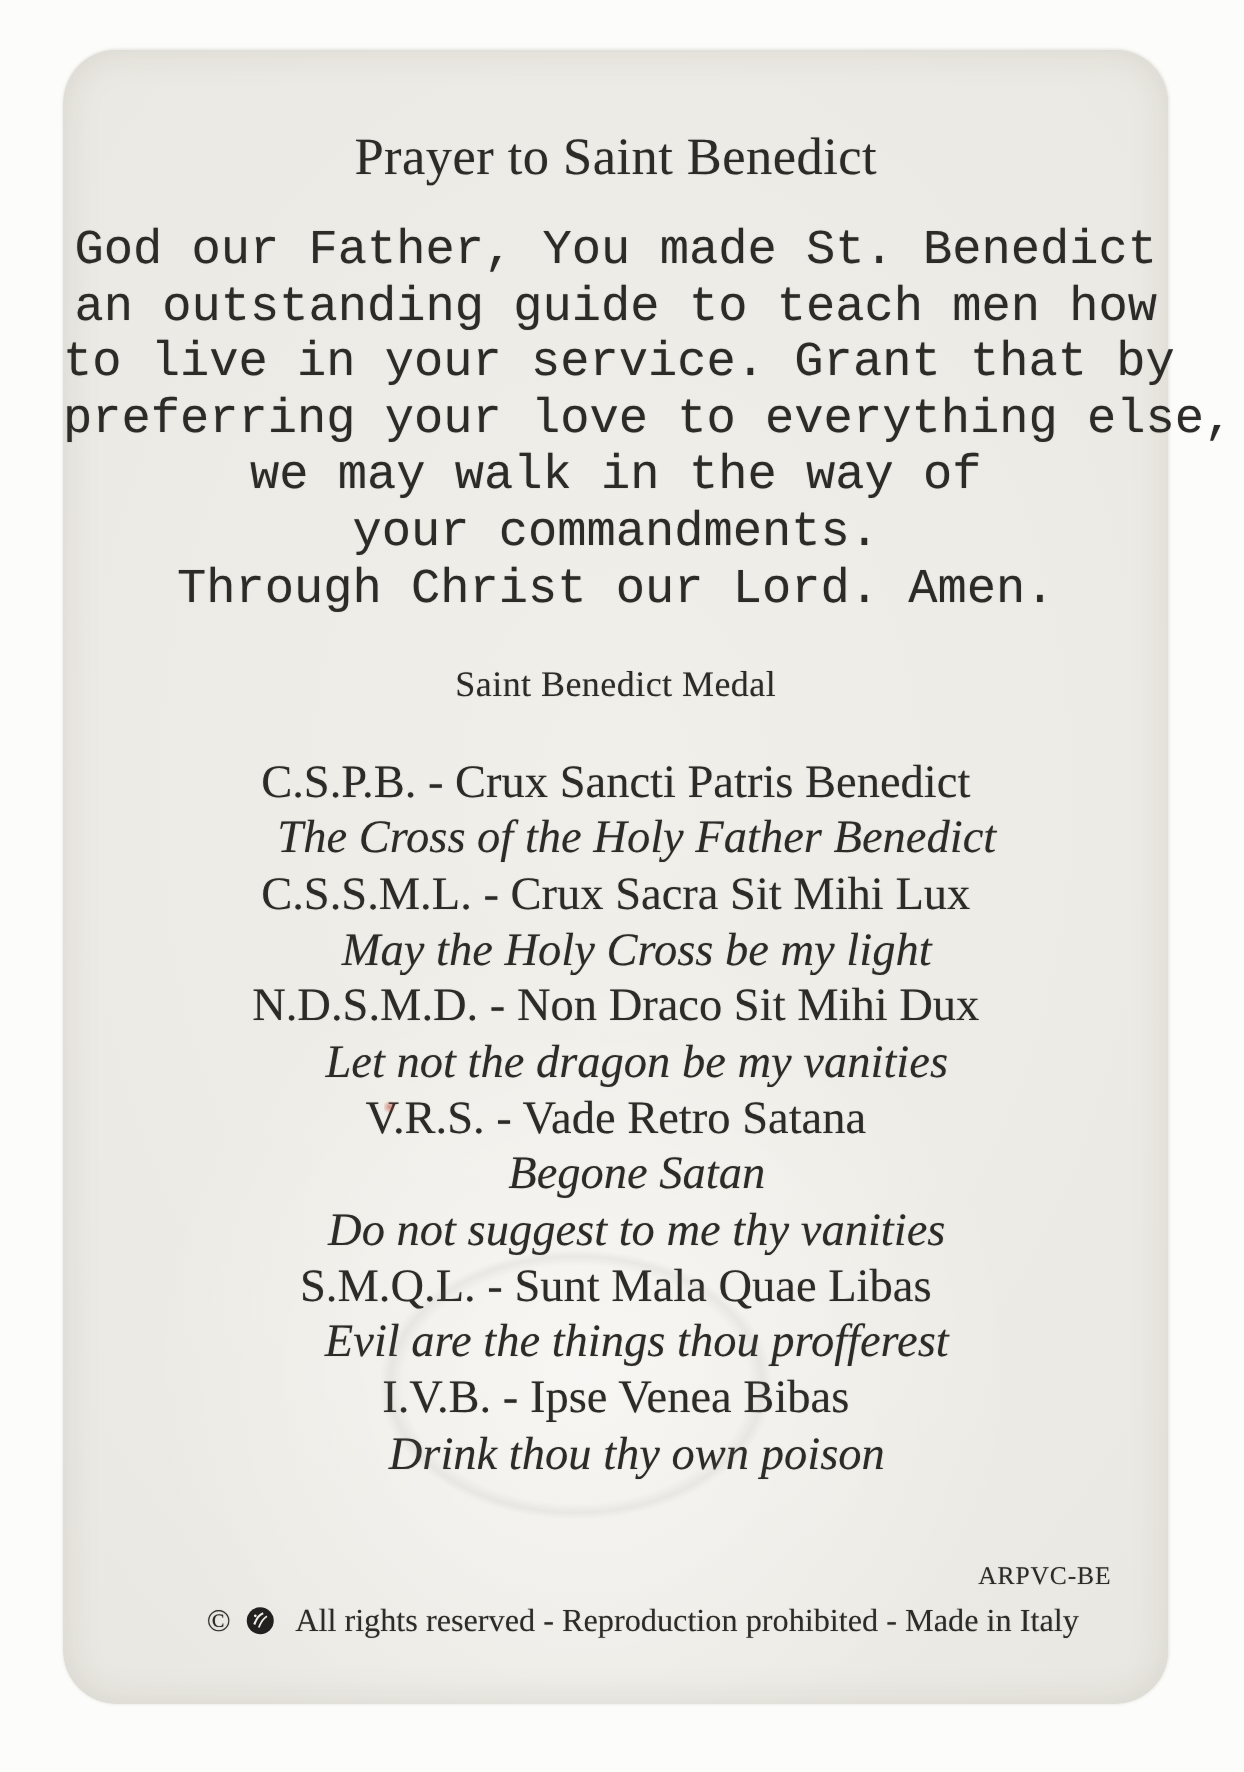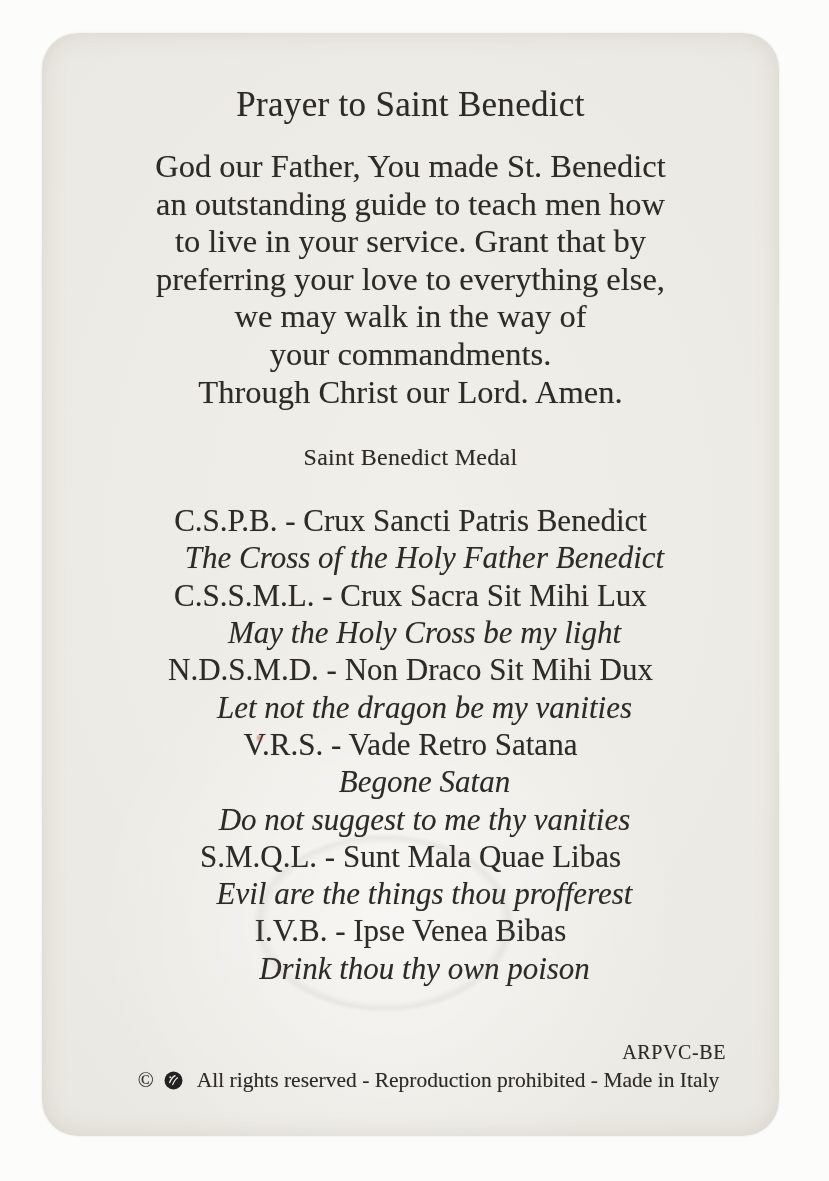--- a/index.html
+++ b/index.html
@@ -44,7 +44,7 @@
     letter-spacing: 0.3px;
   }
 
-  .prayer { margin-top: 25px; }
+  .prayer { margin-top: 25px; font-family: Liberation Mono, monospace; }
   .pline  { font-size: 32.5px; line-height: 37.6px; }
 
   .medal-title {

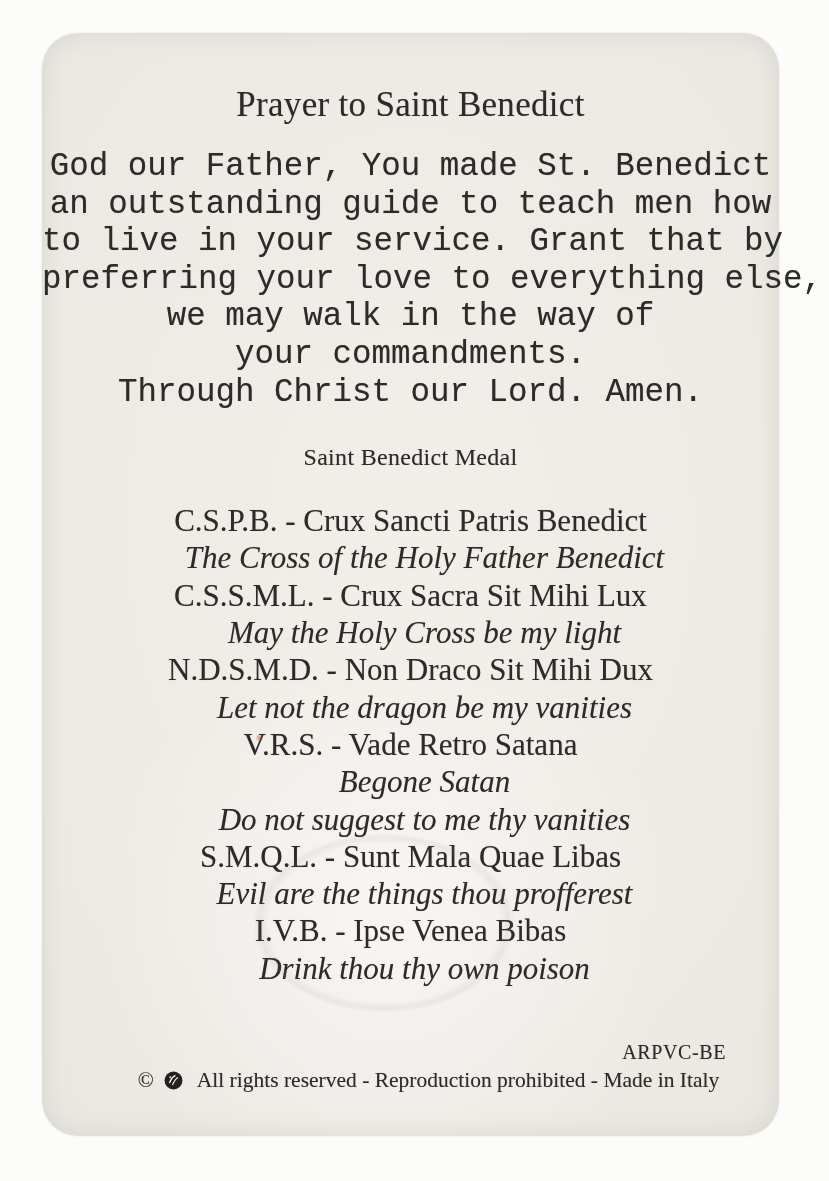--- a/index.html
+++ b/index.html
@@ -63,8 +63,8 @@
   .code {
     position: absolute;
     top: 1008px;
-    right: 53px;
-    font-size: 20px;
+    right: 38px;
+    font-size: 17px;
     letter-spacing: 0.6px;
     text-shadow: 0 0.3px 0.8px rgba(55,50,45,0.35);
   }

